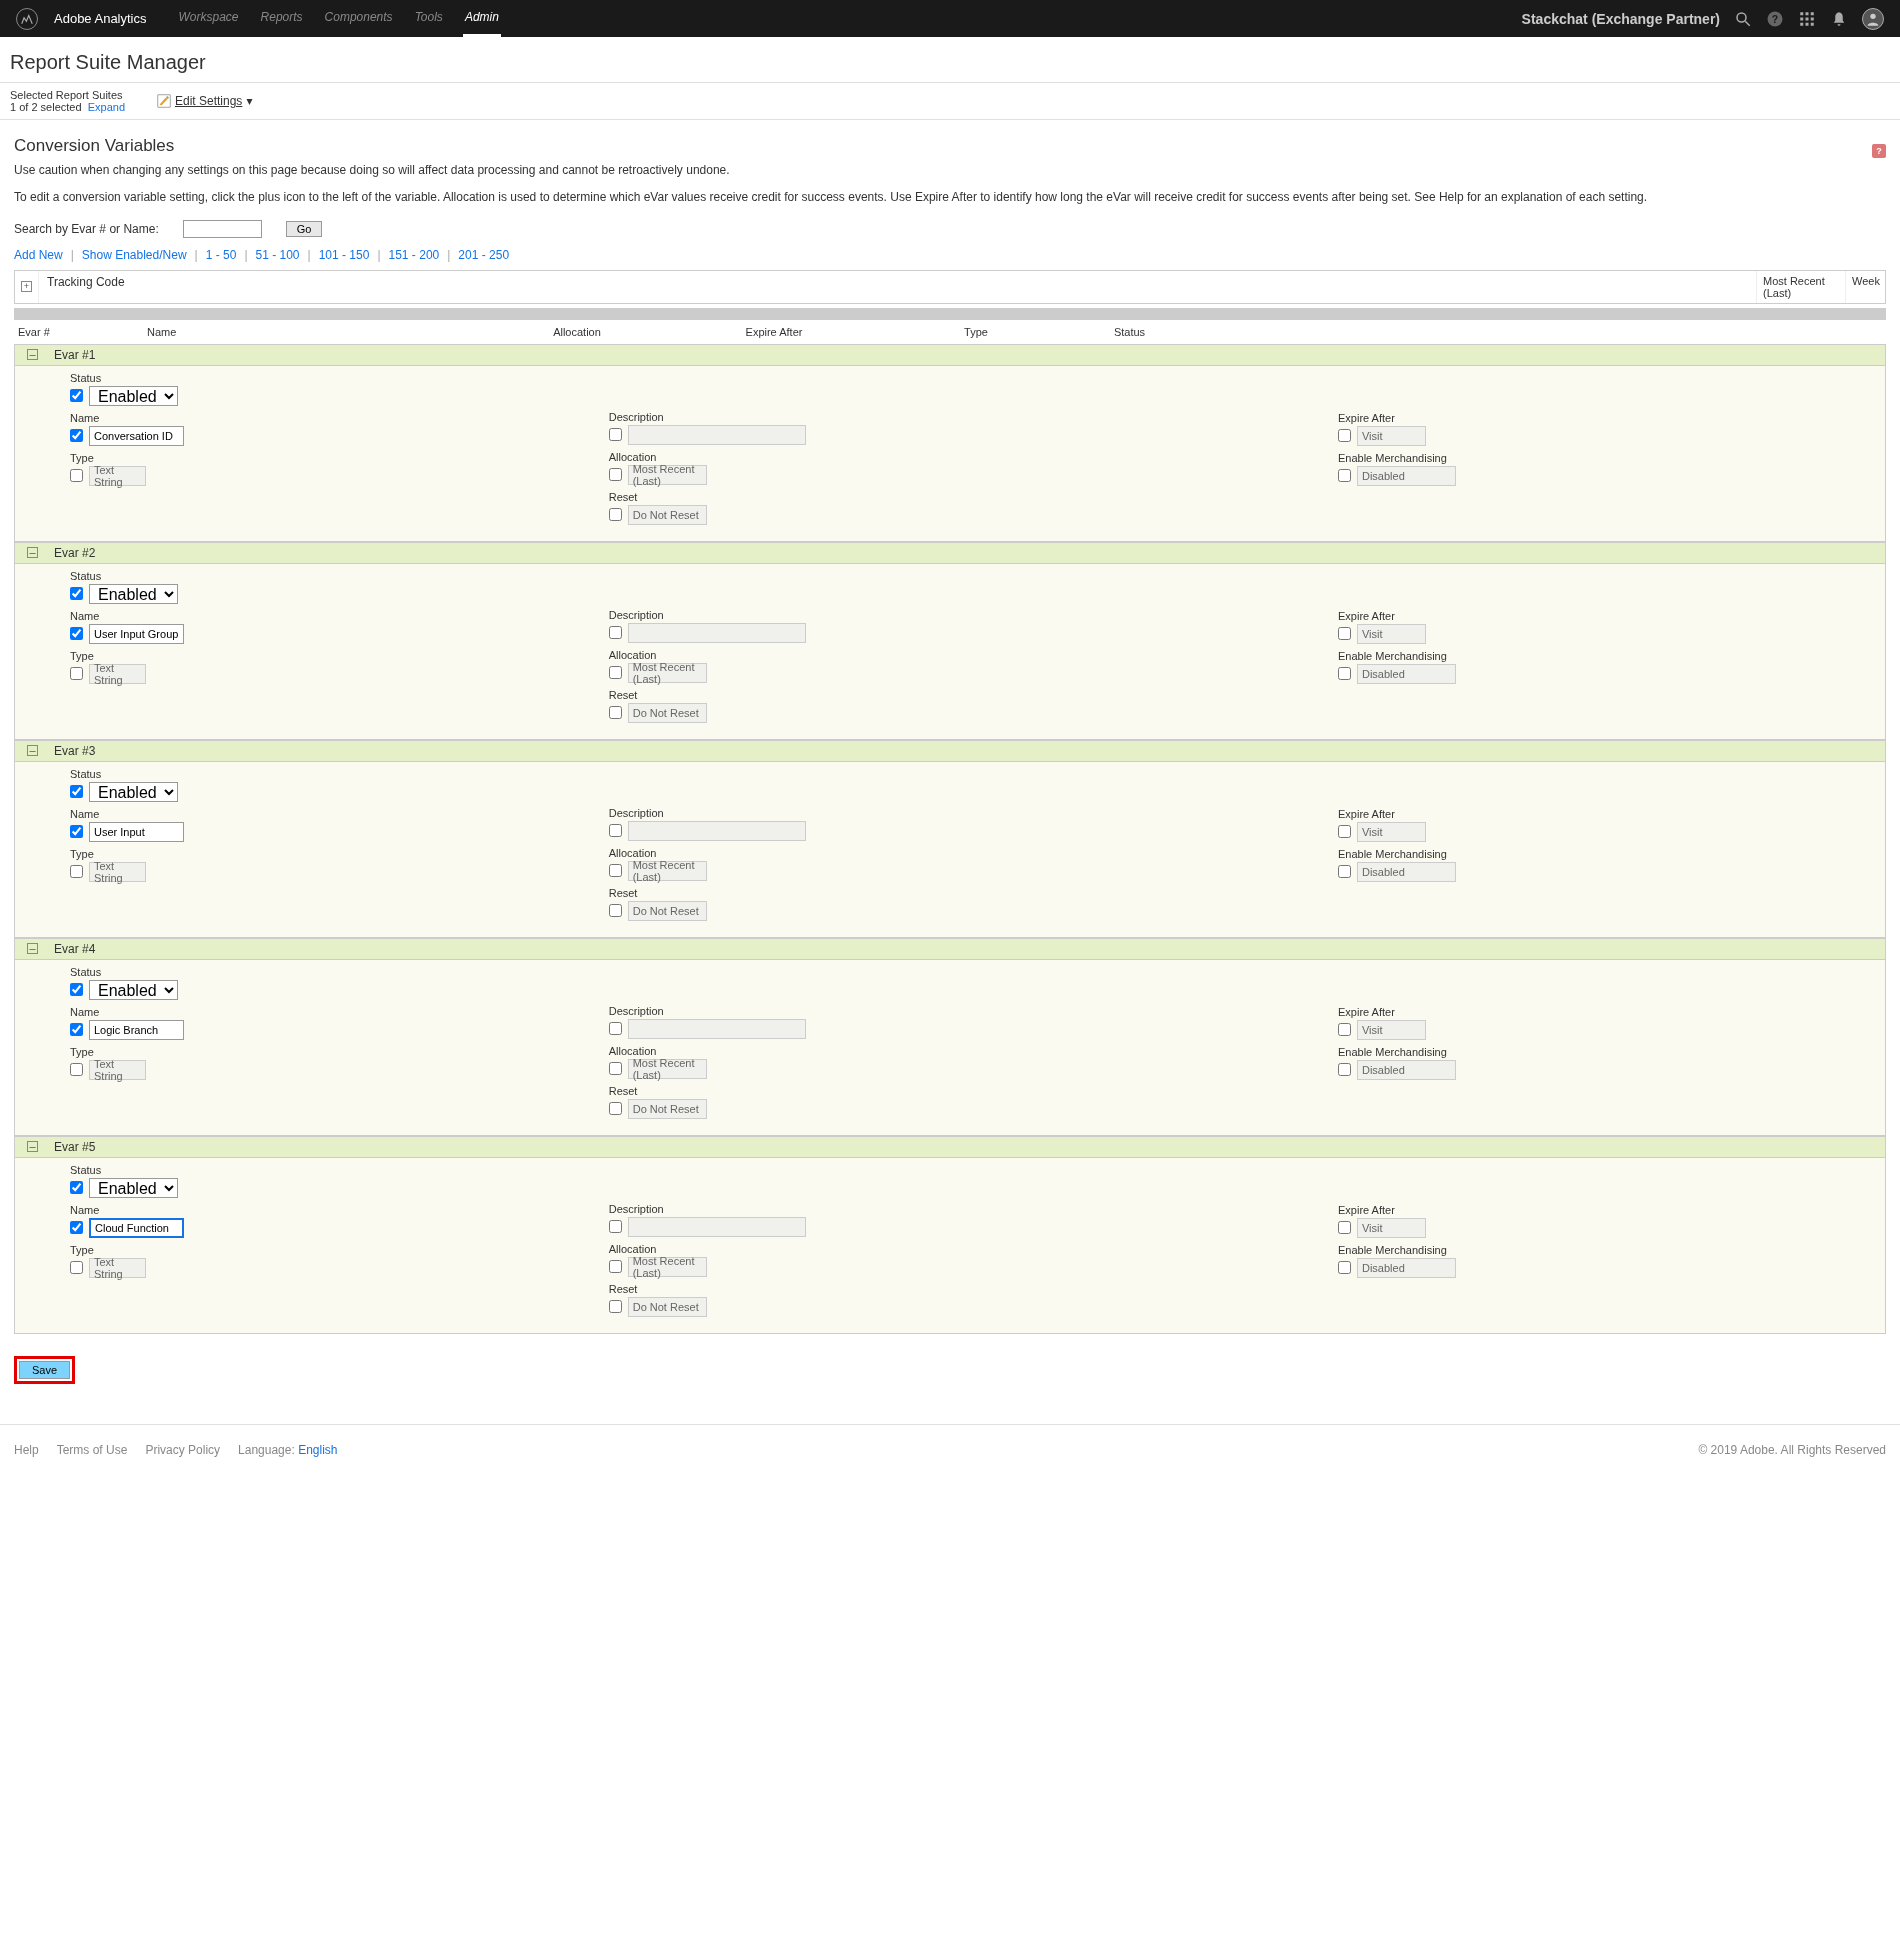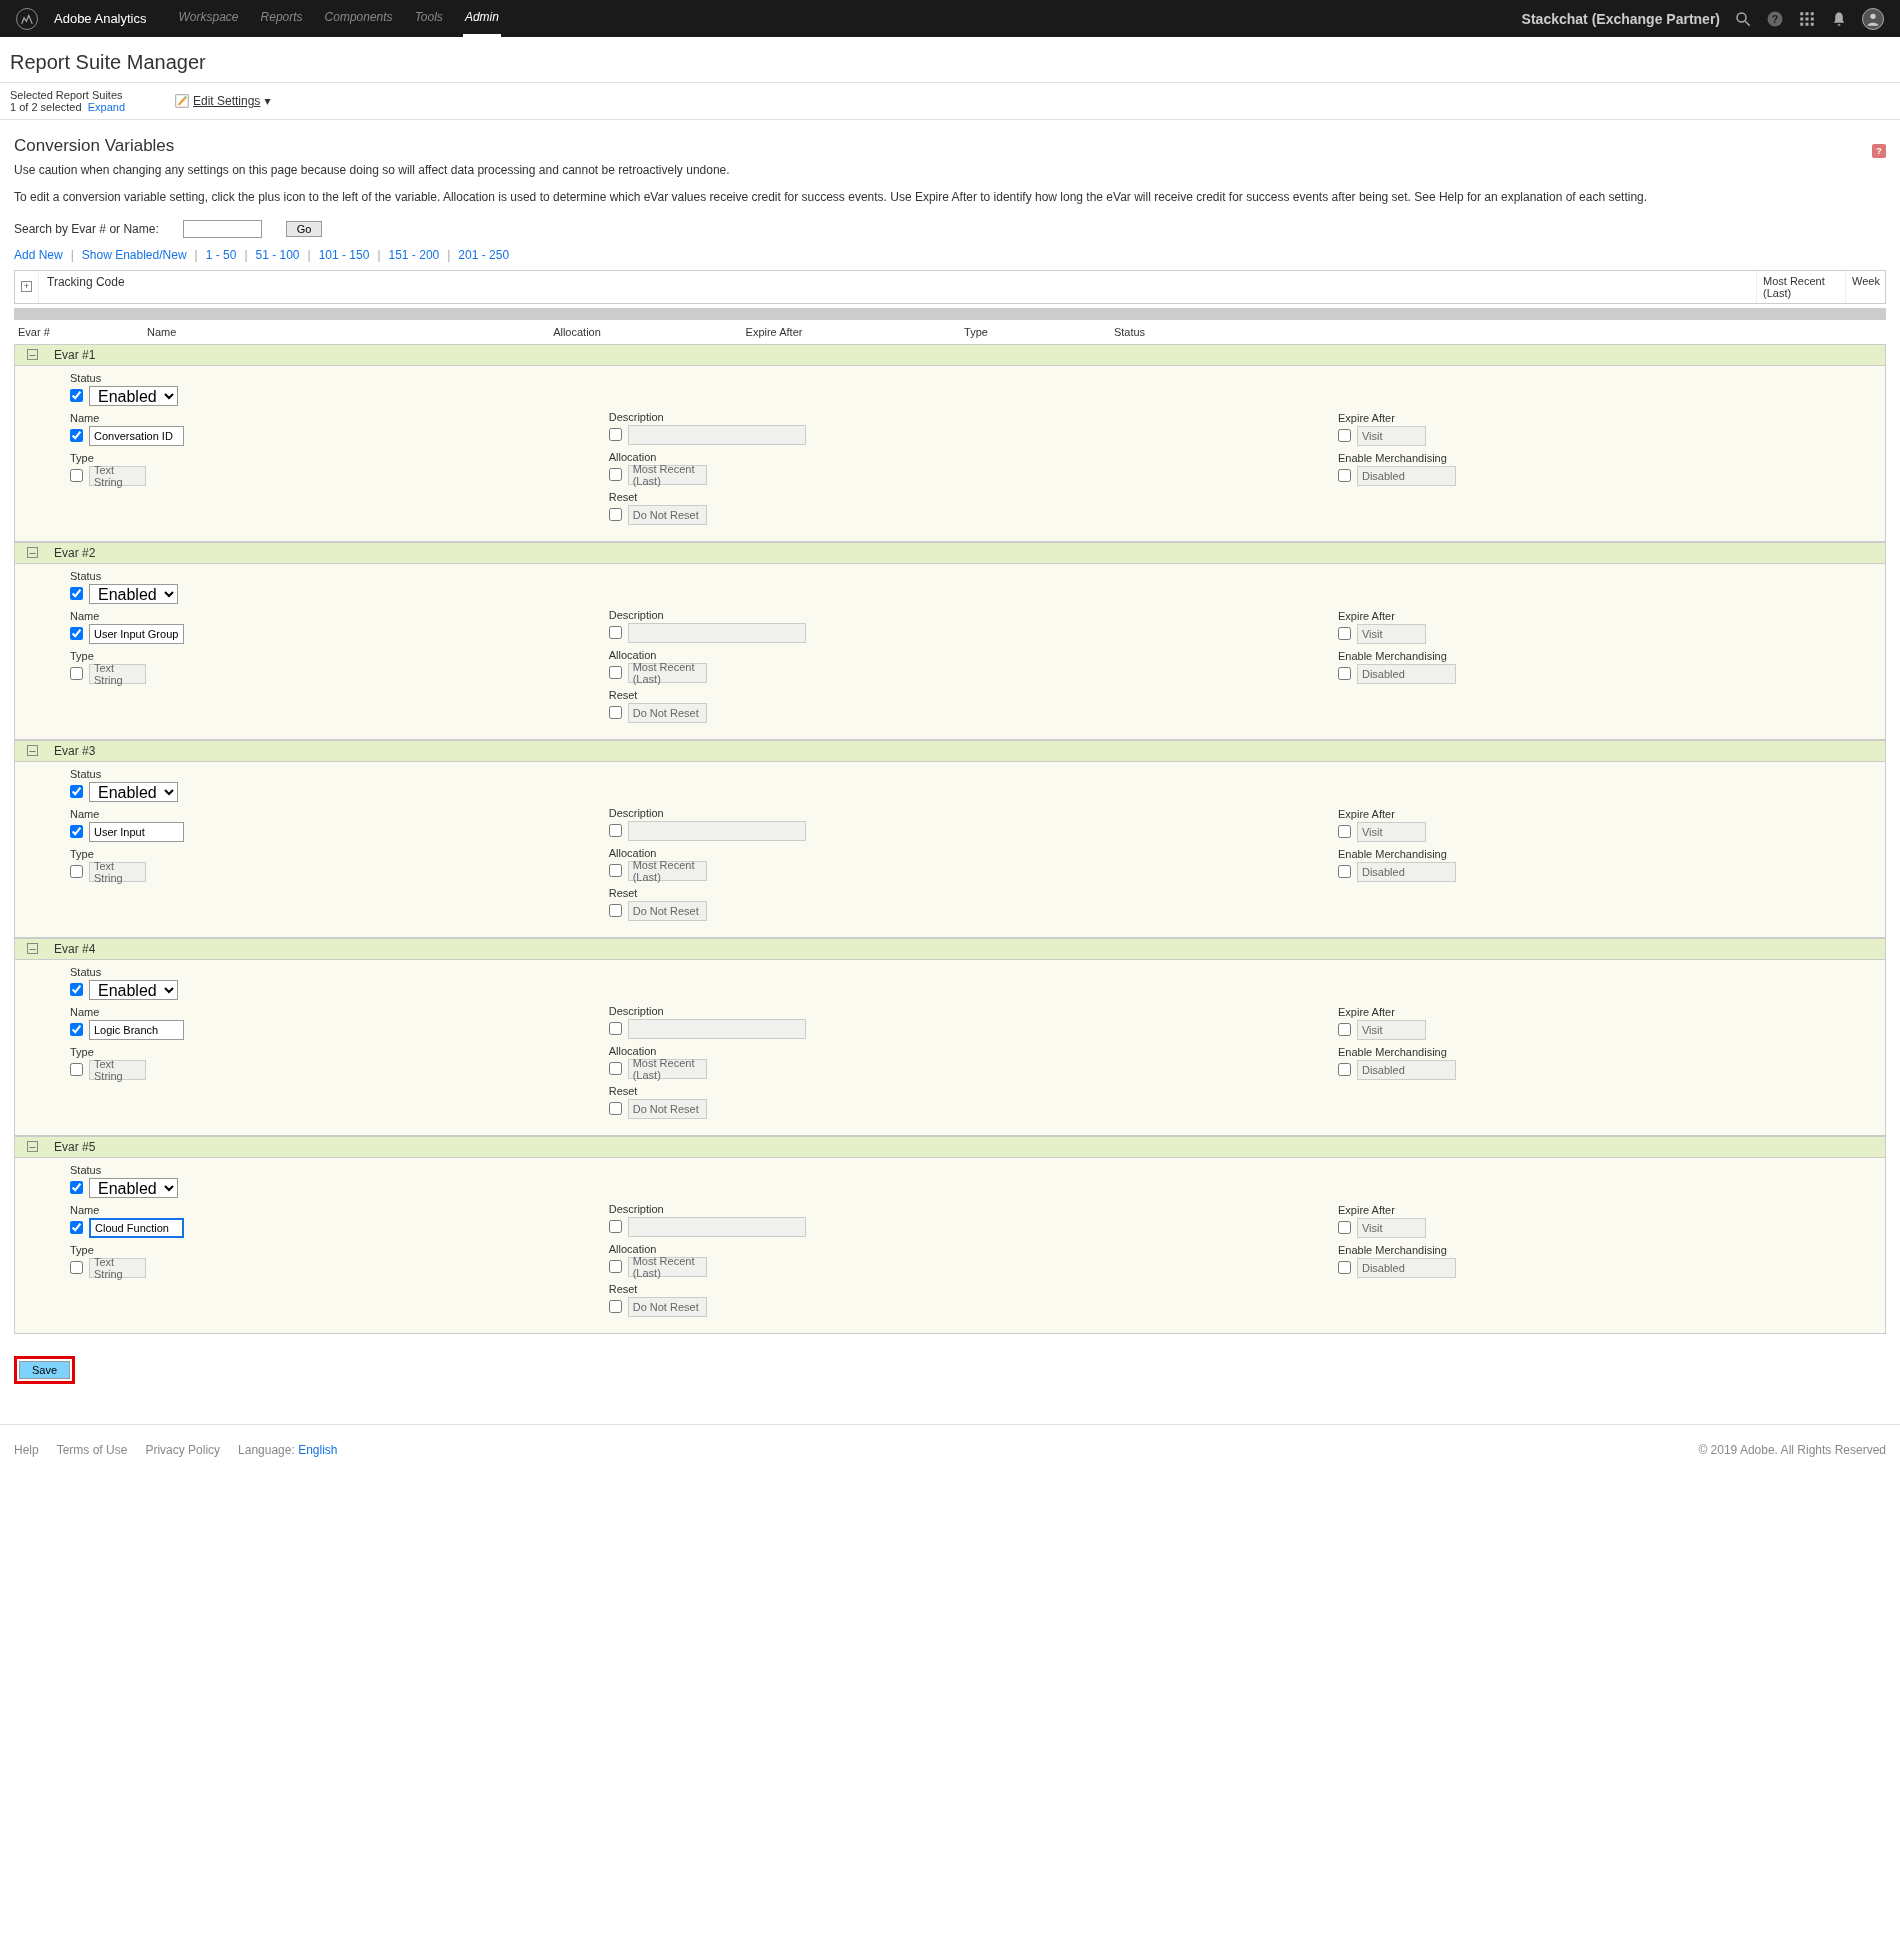--- a/index.html
+++ b/index.html
@@ -24,7 +24,7 @@
 .page-title { font-size: 20px; color: #333; padding: 14px 10px 8px 10px; }
 
 
-.subheader { border-top: 1px solid #e0e0e0; border-bottom: 1px solid #e0e0e0; padding: 6px 10px; display: flex; align-items: center; gap: 50px; }
+.subheader { border-top: 1px solid #e0e0e0; border-bottom: 1px solid #e0e0e0; padding: 6px 10px; display: flex; align-items: center; gap: 32px; }
 .sel-suites-label { font-size: 11px; color: #333; }
 .sel-suites-sub { font-size: 11px; color: #333; }
 .link { color: #1473e6; cursor: pointer; }

